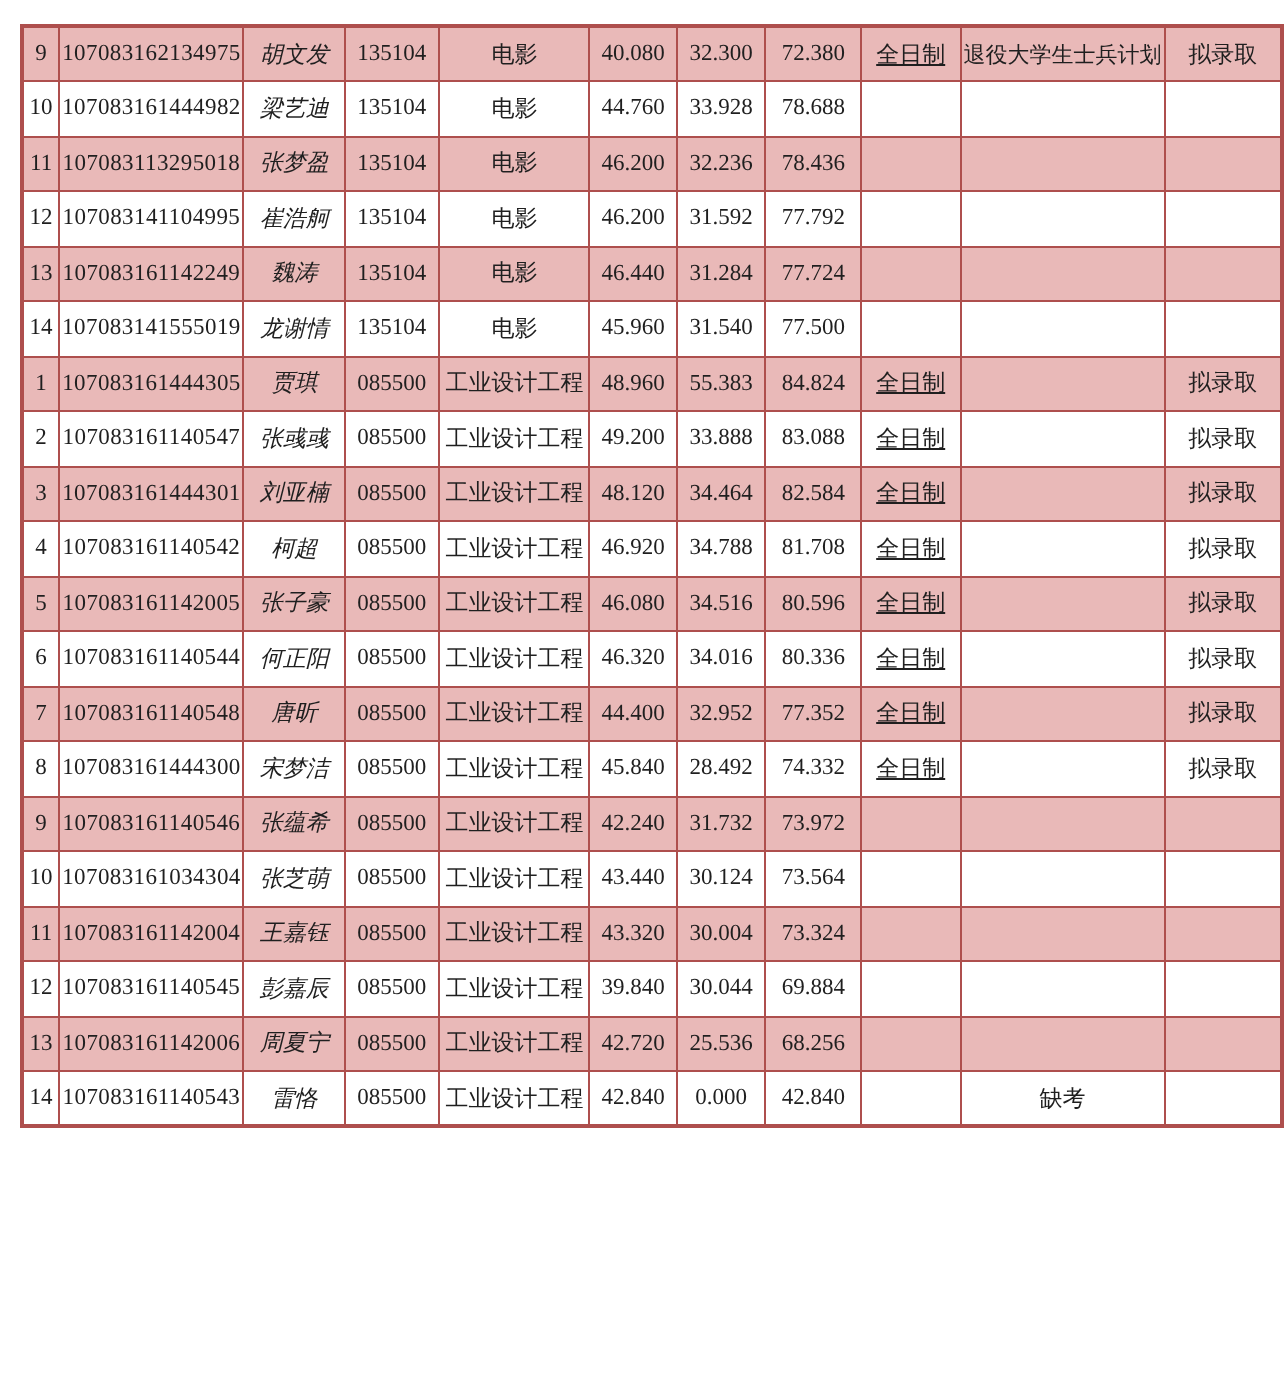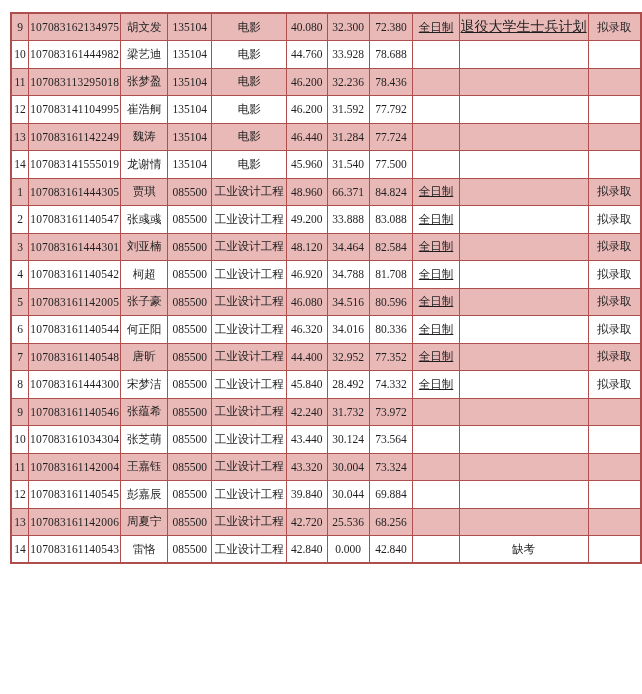--- a/index.html
+++ b/index.html
@@ -37,7 +37,7 @@
     table.admission tr.pink td { background: #e9b9b8; }
     td.c-no     { font-size: 11px; }
     td.c-id     { font-size: 11.5px; letter-spacing: 0.2px; }
-    td.c-name   { font-size: 12px; }
+    td.c-name   { font-size: 12px; font-style: italic; }
     td.c-code   { font-size: 11.5px; }
     td.c-major  { font-size: 12px; }
     td.c-score  { font-size: 11.5px; }

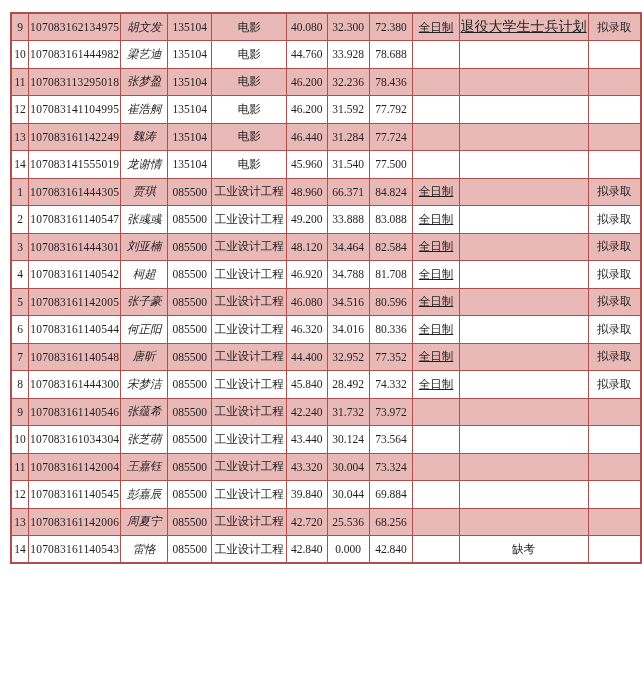--- a/index.html
+++ b/index.html
@@ -43,7 +43,7 @@
     td.c-score  { font-size: 11.5px; }
     td.c-mode   { font-size: 12.5px; text-decoration: underline; }
     td.c-remark { font-size: 12px; }
-    td.c-remark.small { font-size: 14px; text-decoration: underline; }
+    td.c-remark.small { font-size: 11px; }
     td.c-result { font-size: 12.5px; }
   </style>
 </head>

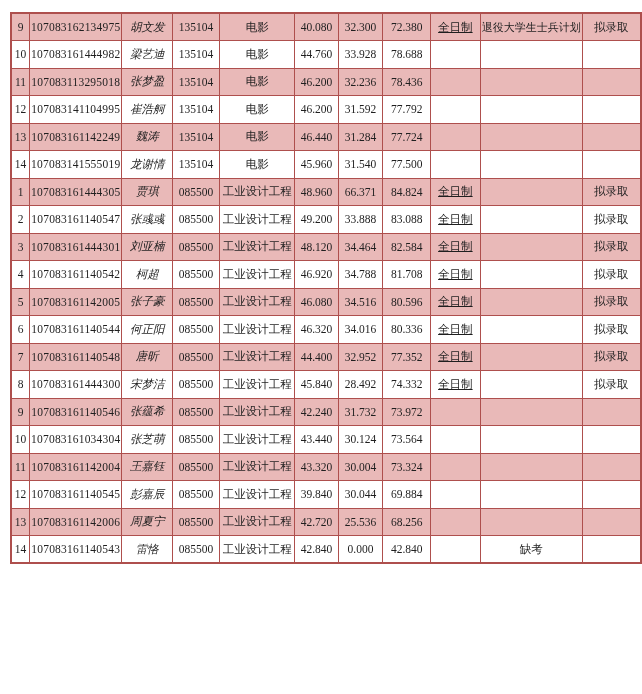--- a/index.html
+++ b/index.html
@@ -150,7 +150,7 @@
           <td class="c-code">085500</td>
           <td class="c-major">工业设计工程</td>
           <td class="c-score">48.960</td>
-          <td class="c-score">66.371</td>
+          <td class="c-score">55.383</td>
           <td class="c-score">84.824</td>
           <td class="c-mode">全日制</td>
           <td class="c-remark"></td>

